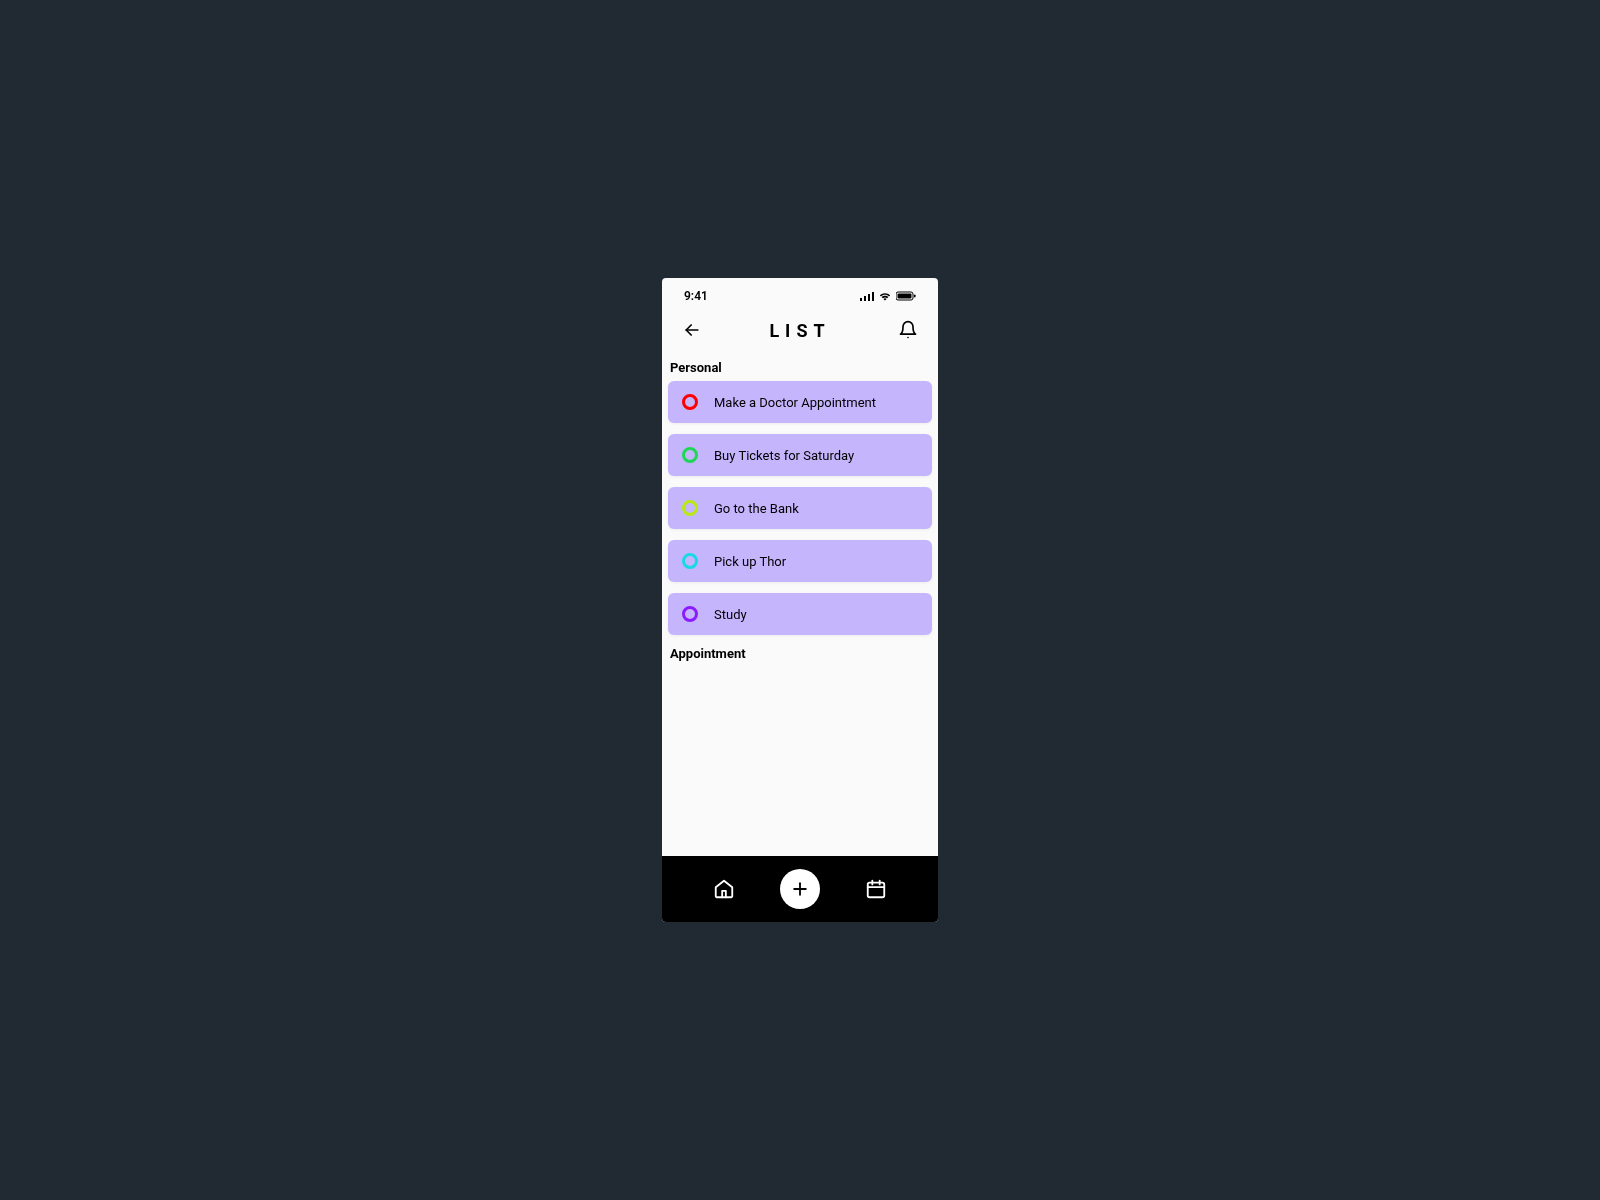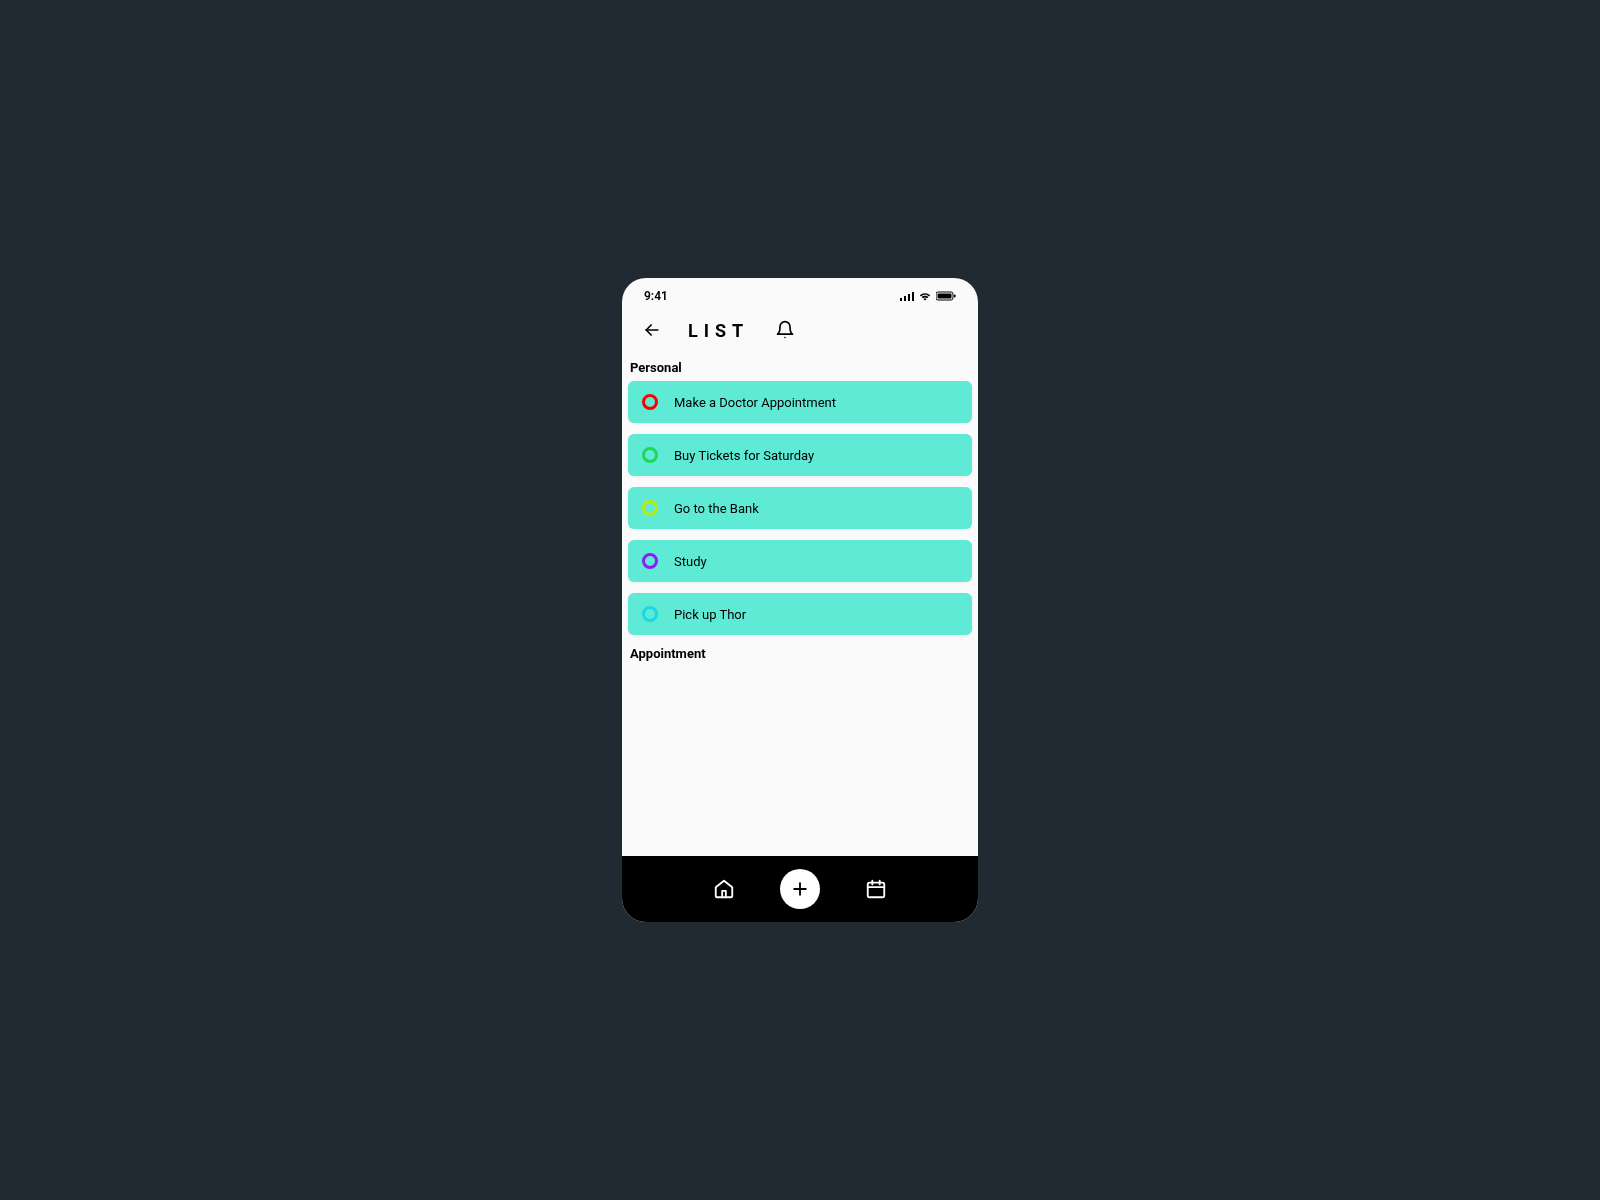--- a/index.html
+++ b/index.html
@@ -14,10 +14,10 @@
     font-family: -apple-system, BlinkMacSystemFont, "Segoe UI", Roboto, Helvetica, Arial, sans-serif;
   }
   .phone {
-    width: 356px;
+    width: 276px;
     height: 644px;
     background: #fafafa;
-    border-radius: 24px;
+    border-radius: 4px;
     overflow: hidden;
     position: relative;
     display: flex;

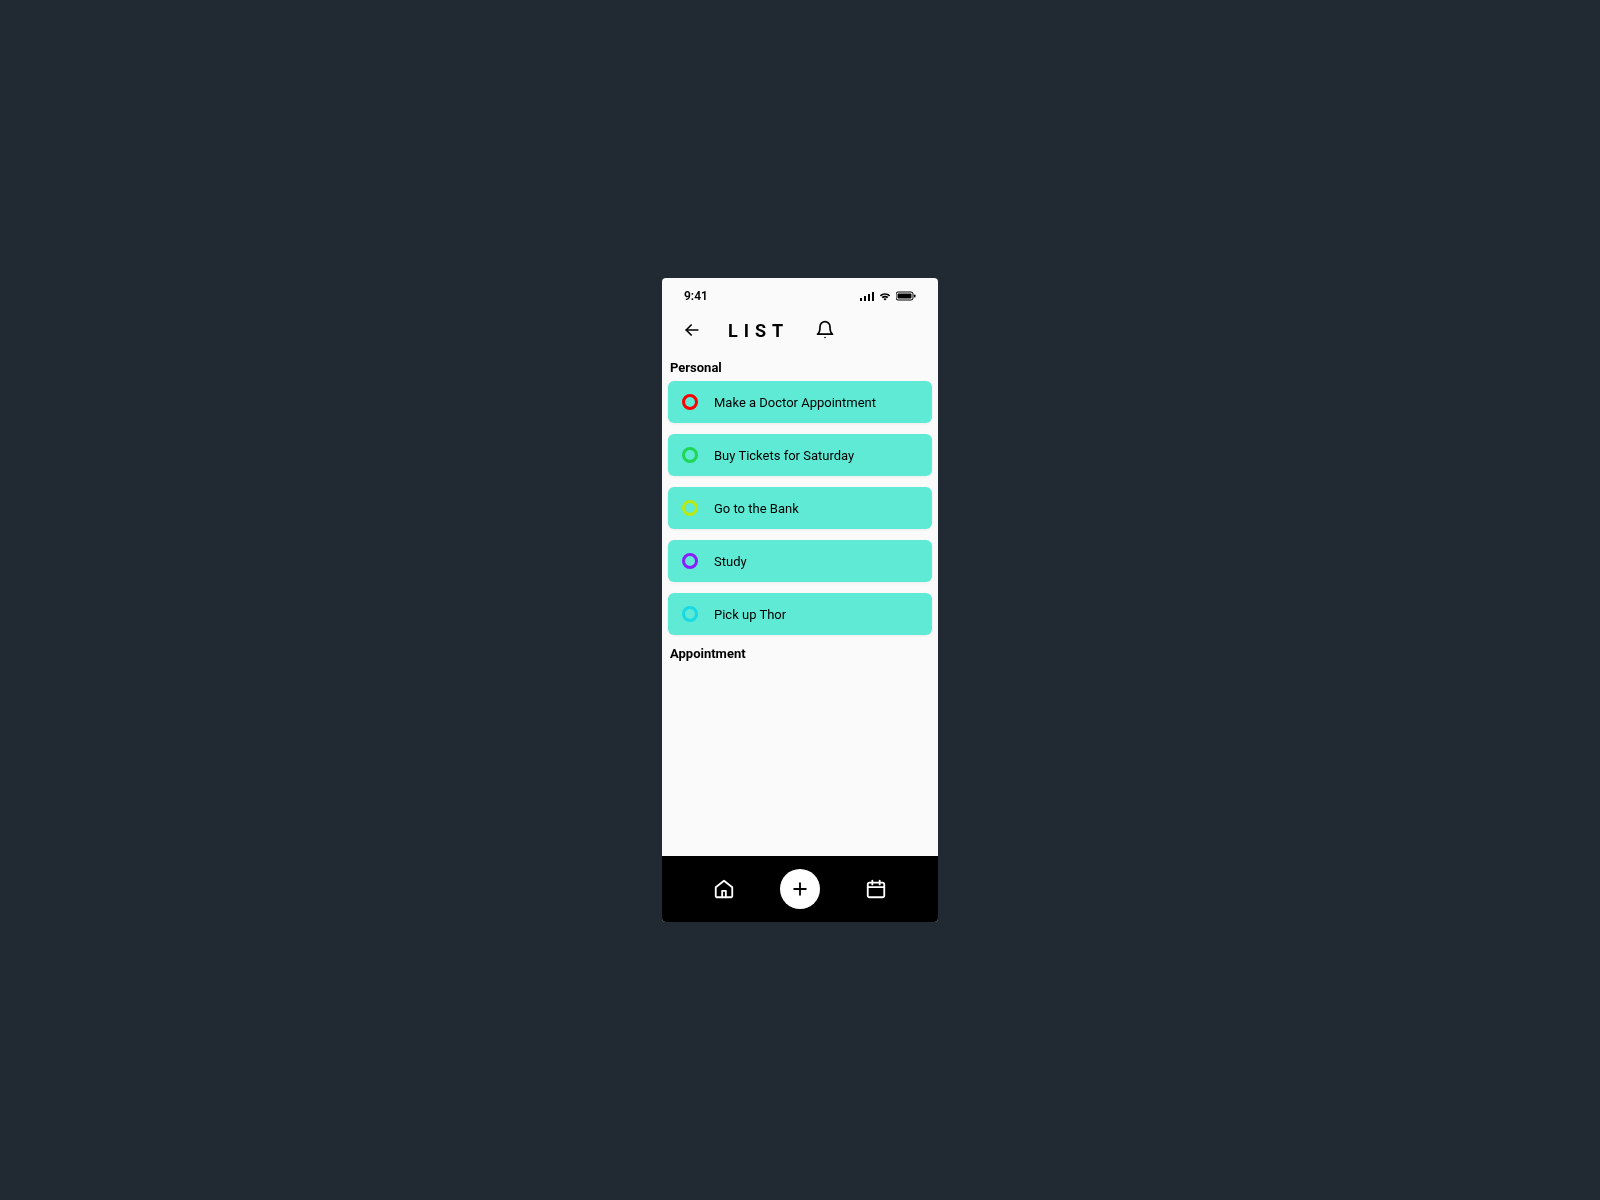--- a/index.html
+++ b/index.html
@@ -42,8 +42,8 @@
   .header {
     display: flex;
     align-items: center;
+    justify-content: space-between;
     padding: 8px 18px 8px 18px;
-    gap: 24px;
   }
   .header-title {
     font-size: 18px;

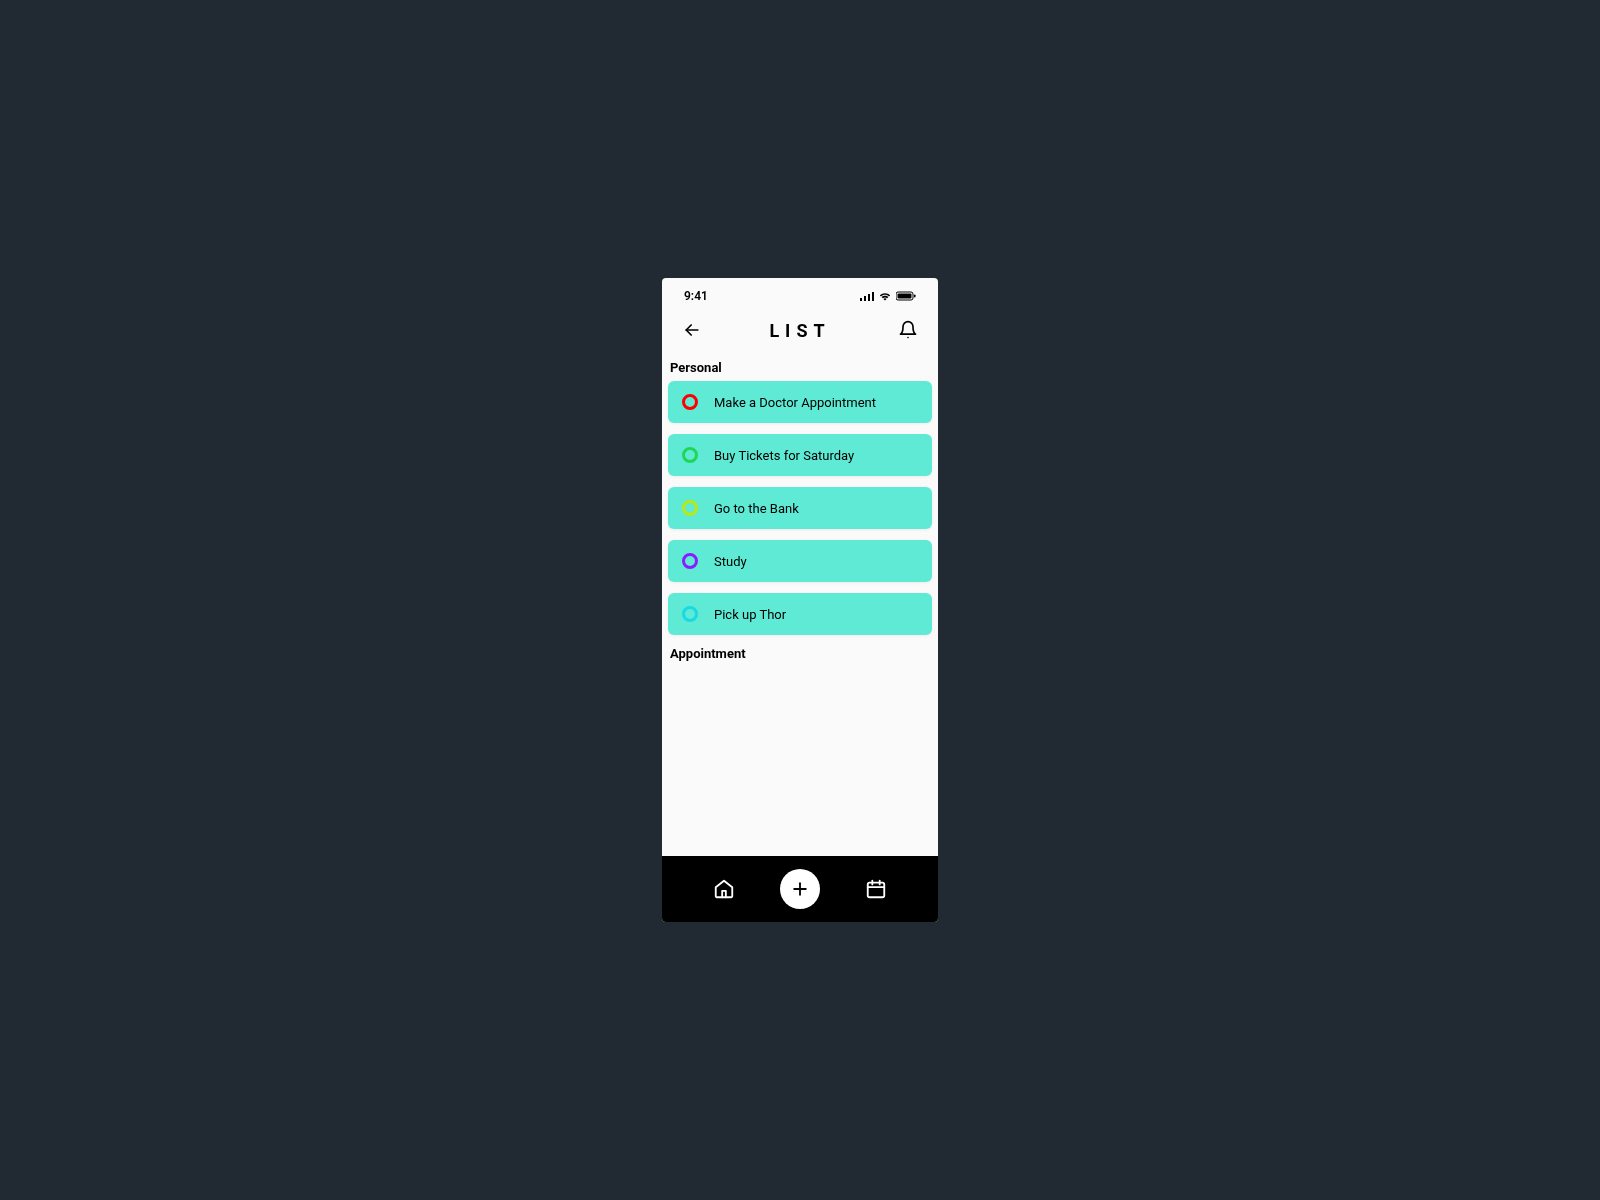--- a/index.html
+++ b/index.html
@@ -71,7 +71,7 @@
     margin: 10px 2px 6px 2px;
   }
   .card {
-    background: #5eead4;
+    background: #c4b5fd;
     border-radius: 6px;
     box-shadow: 0 1px 3px rgba(0,0,0,0.06);
     display: flex;

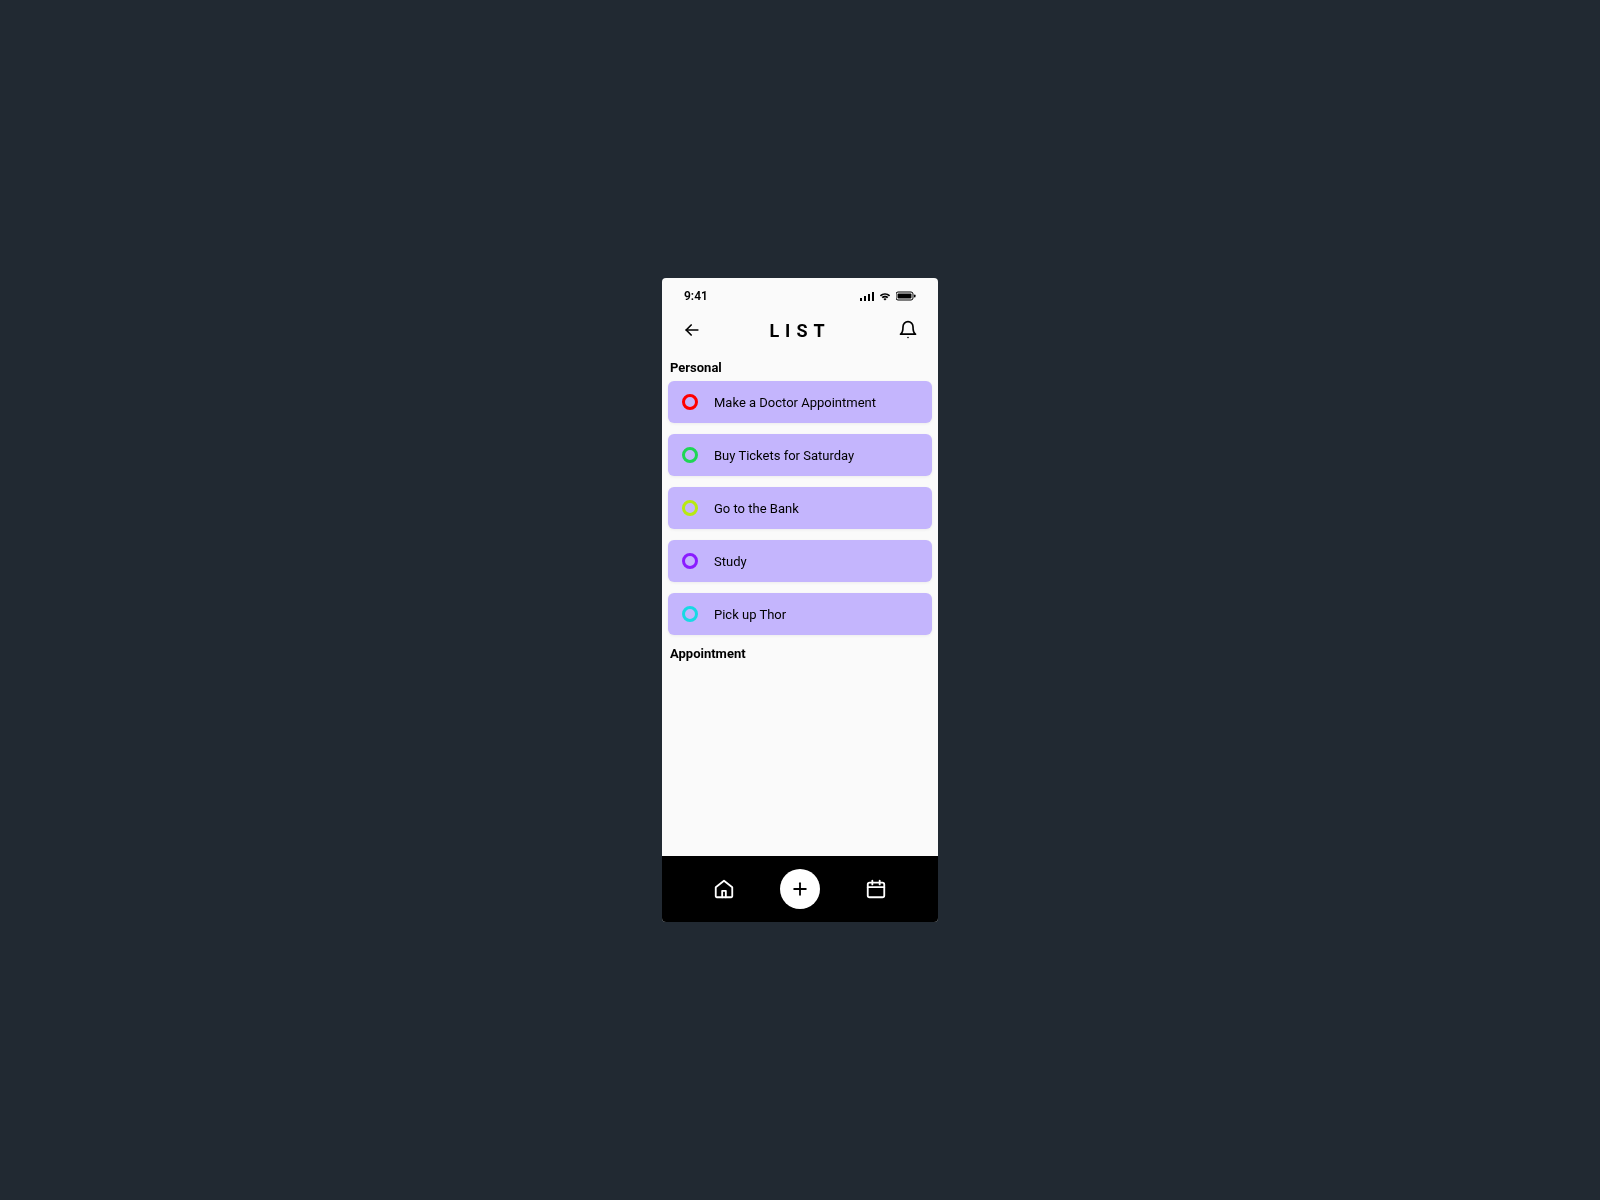--- a/index.html
+++ b/index.html
@@ -190,12 +190,12 @@
       <span class="card-label">Go to the Bank</span>
     </div>
     <div class="card">
+      <span class="ring" style="border-color:#18d9e4"></span>
+      <span class="card-label">Pick up Thor</span>
+    </div>
+    <div class="card">
       <span class="ring" style="border-color:#8a1cff"></span>
       <span class="card-label">Study</span>
-    </div>
-    <div class="card">
-      <span class="ring" style="border-color:#18d9e4"></span>
-      <span class="card-label">Pick up Thor</span>
     </div>
 
     <div class="section-title">Appointment</div>

